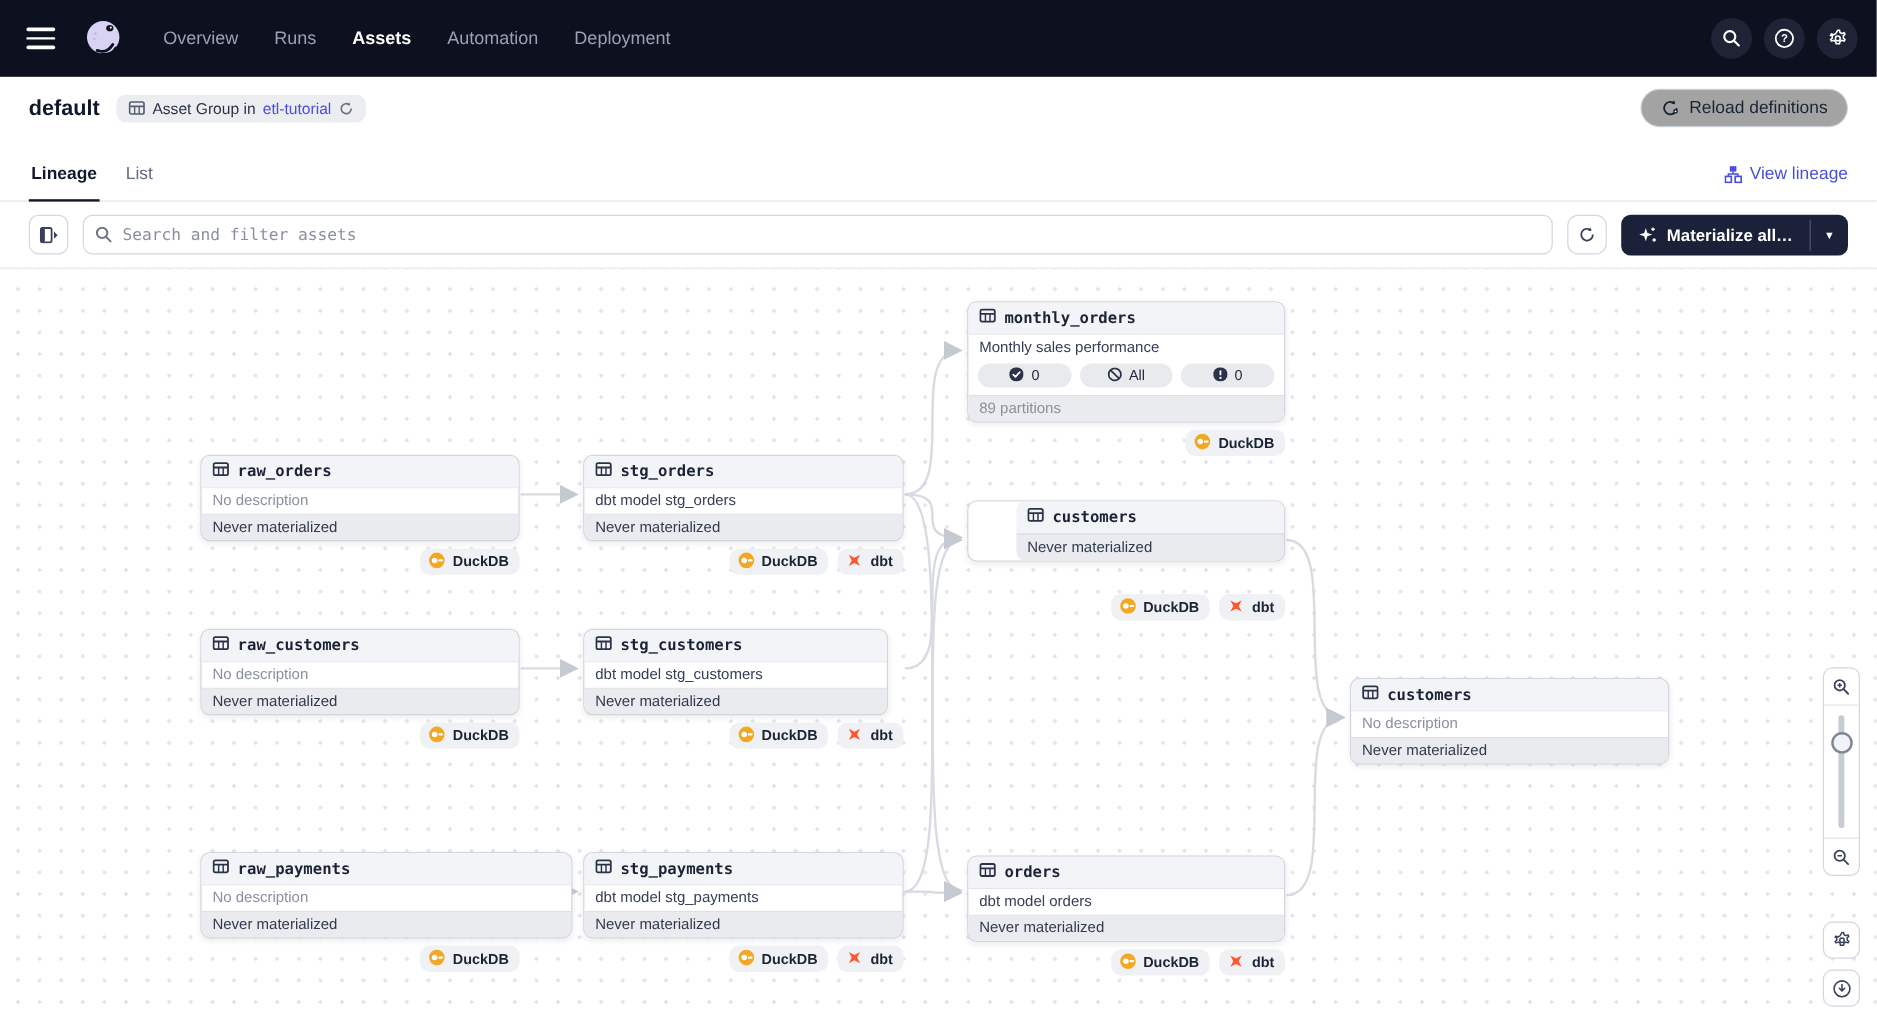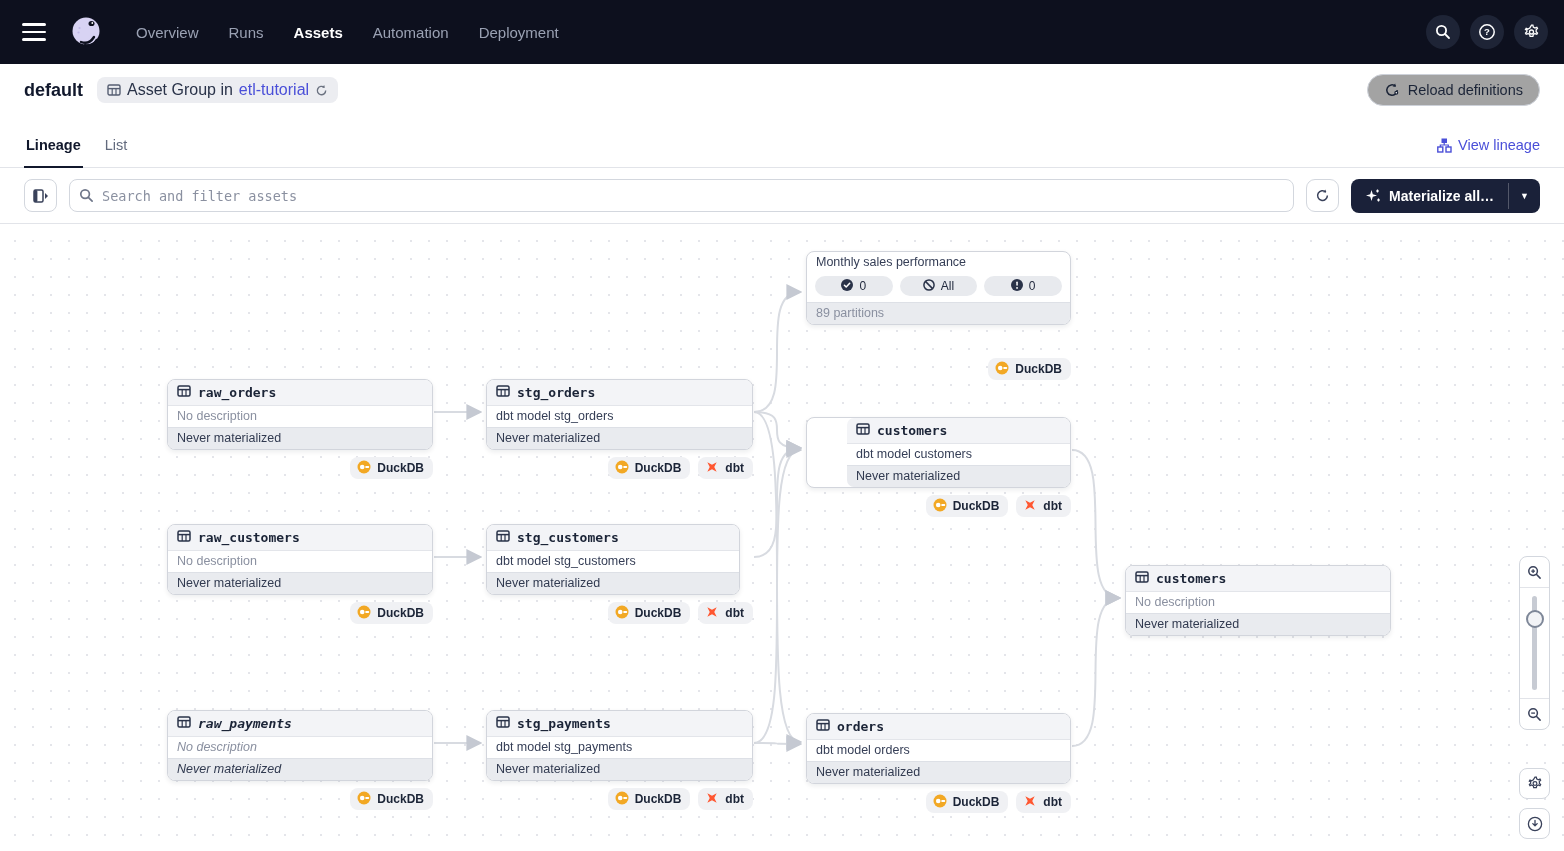--- a/index.html
+++ b/index.html
@@ -20,7 +20,7 @@
   
   .page-header { height:52px; display:flex; align-items:center; padding:0 24px; gap:14px; }
   .page-title { font-size:18px; font-weight:700; color:#11182C; }
-  .group-badge { display:flex; align-items:center; gap:6px; background:#ECEDF1; border-radius:8px; padding:4px 10px; font-size:16px; color:#2A3349; }
+  .group-badge { display:flex; align-items:center; gap:6px; background:#ECEDF1; border-radius:8px; padding:4px 10px; font-size:13px; color:#2A3349; }
   .group-badge a { color:var(--accent); text-decoration:none; cursor:pointer; }
   .header-right { margin-left:auto; }
   .reload-btn { display:flex; align-items:center; gap:8px; border:1px solid #CDD1D9; border-radius:17px; padding:7px 16px; font-size:14.5px; background:#a3a3a3; color:#1B2437; cursor:pointer; }

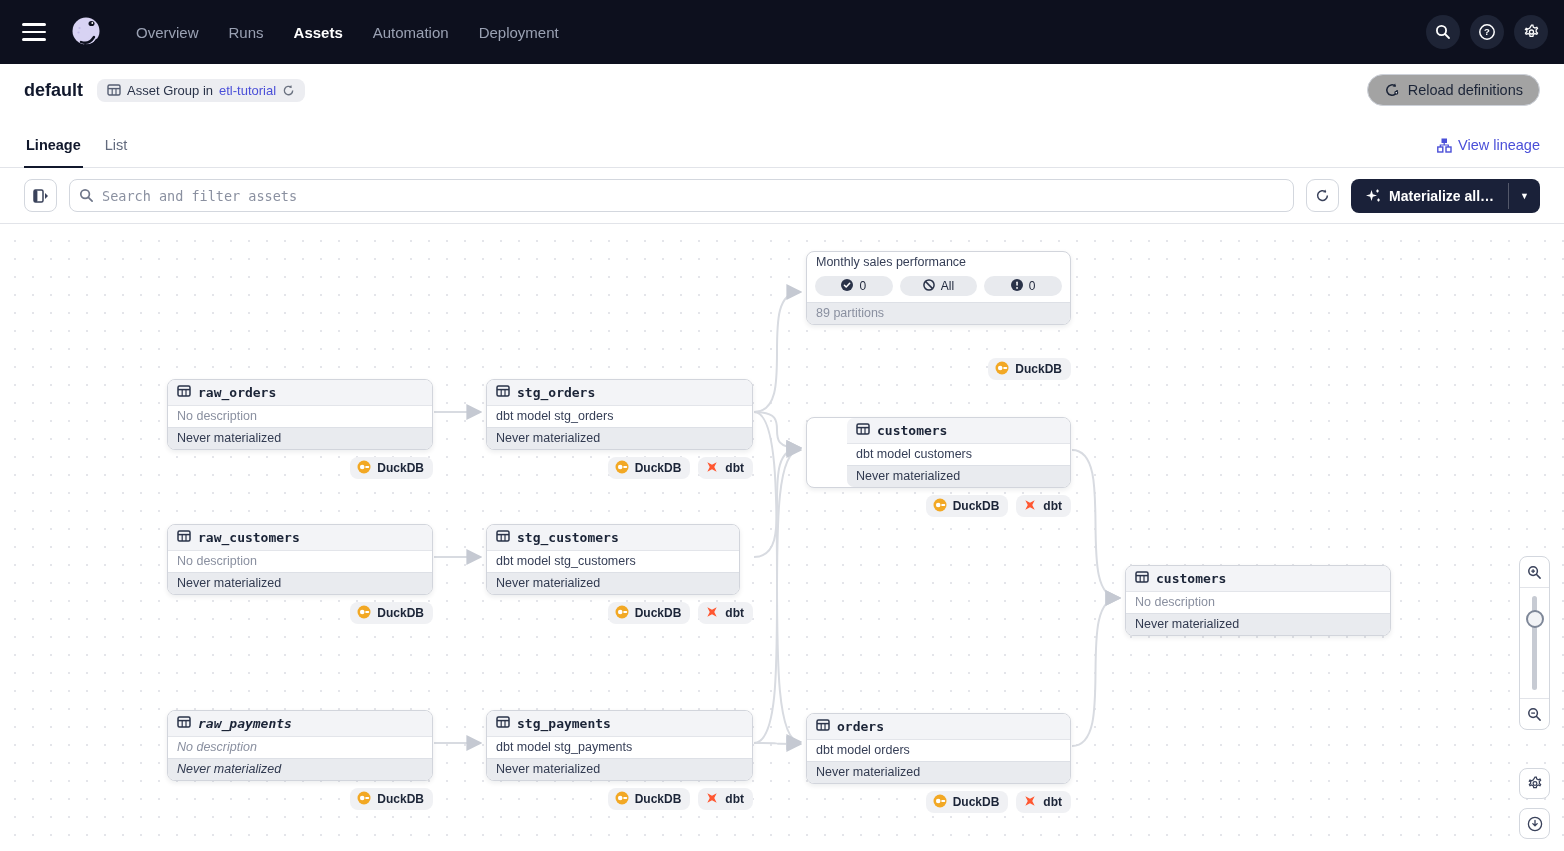--- a/index.html
+++ b/index.html
@@ -234,6 +234,15 @@
 
   <div id="nodes-layer">
       <div class="node" style="left: 806px; top: 27px; width: 265px;">
+        <div class="node-header">
+          <span><svg width="14" height="14" viewBox="0 0 14 14">
+              <rect x="1" y="2" width="12" height="10" rx="1.5" fill="none" stroke="#2A3349" stroke-width="1.5"></rect>
+              <line x1="1" y1="5.6" x2="13" y2="5.6" stroke="#2A3349" stroke-width="1.5"></line>
+              <line x1="5.2" y1="5.6" x2="5.2" y2="12" stroke="#2A3349" stroke-width="1.2"></line>
+              <line x1="9" y1="5.6" x2="9" y2="12" stroke="#2A3349" stroke-width="1.2"></line>
+            </svg></span>
+          <span>monthly_orders</span>
+        </div>
         <div class="node-desc">Monthly sales performance</div>
         <div class="node-pills">
           <span class="pill">

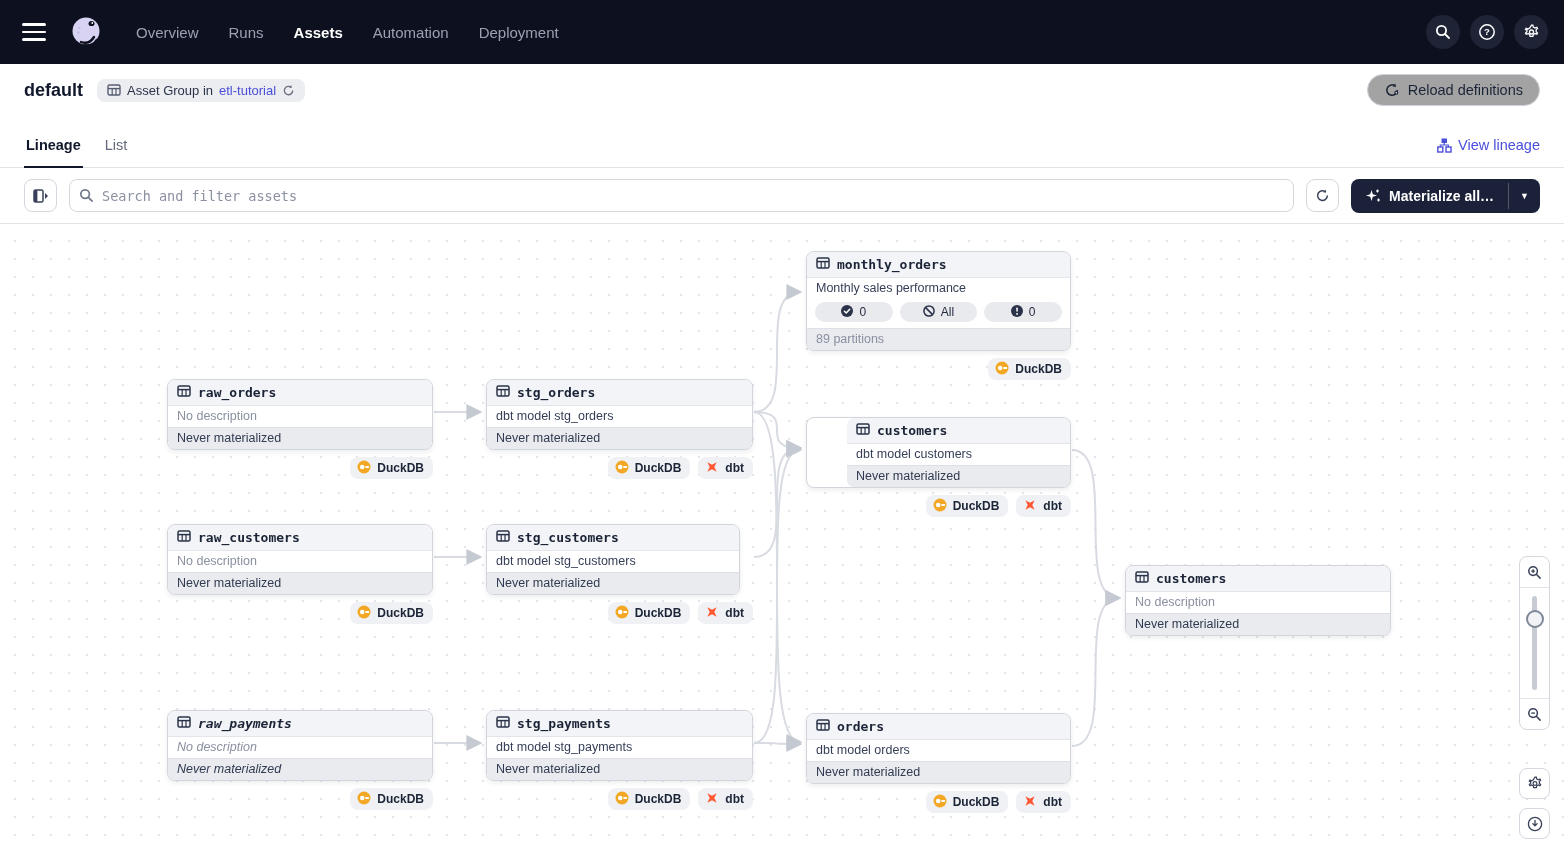--- a/index.html
+++ b/index.html
@@ -344,7 +344,6 @@
             </svg></span>
           <span>customers</span>
         </div>
-        <div class="node-desc">dbt model customers</div>
         <div class="node-footer">Never materialized</div>
       </div>
       <div class="node-tags" style="left: 806px; width: 265px; top: 271px;">

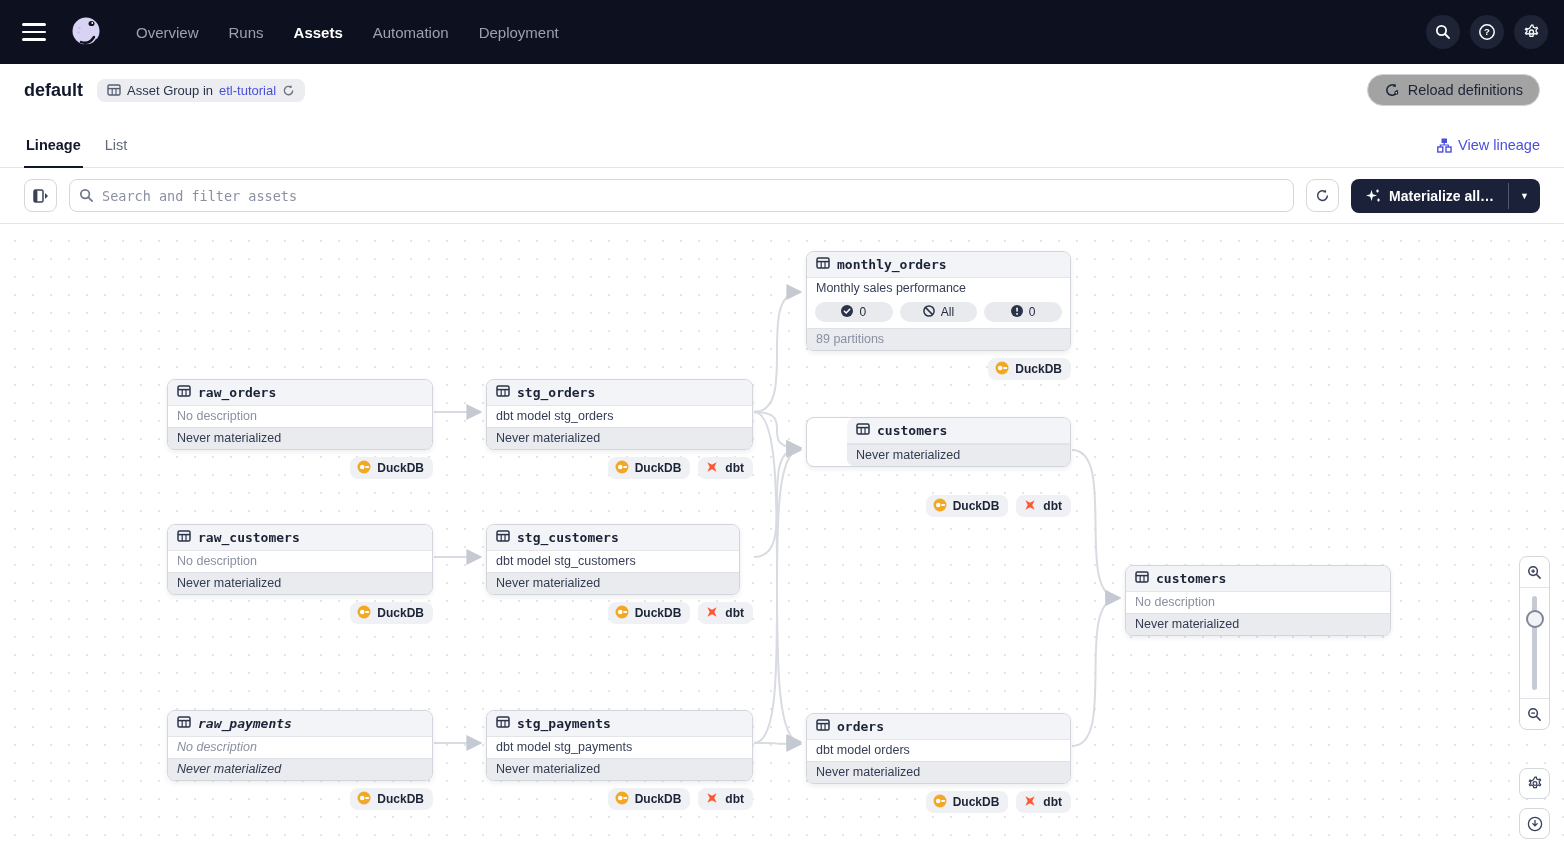--- a/index.html
+++ b/index.html
@@ -431,7 +431,7 @@
         <div class="node-desc muted">No description</div>
         <div class="node-footer">Never materialized</div>
       </div>
-      <div class="node" style="left: 167px; top: 486px; width: 266px; font-style: italic;">
+      <div class="node" style="left: 167px; top: 486px; width: 310px;">
         <div class="node-header">
           <span><svg width="14" height="14" viewBox="0 0 14 14">
               <rect x="1" y="2" width="12" height="10" rx="1.5" fill="none" stroke="#2A3349" stroke-width="1.5"></rect>

